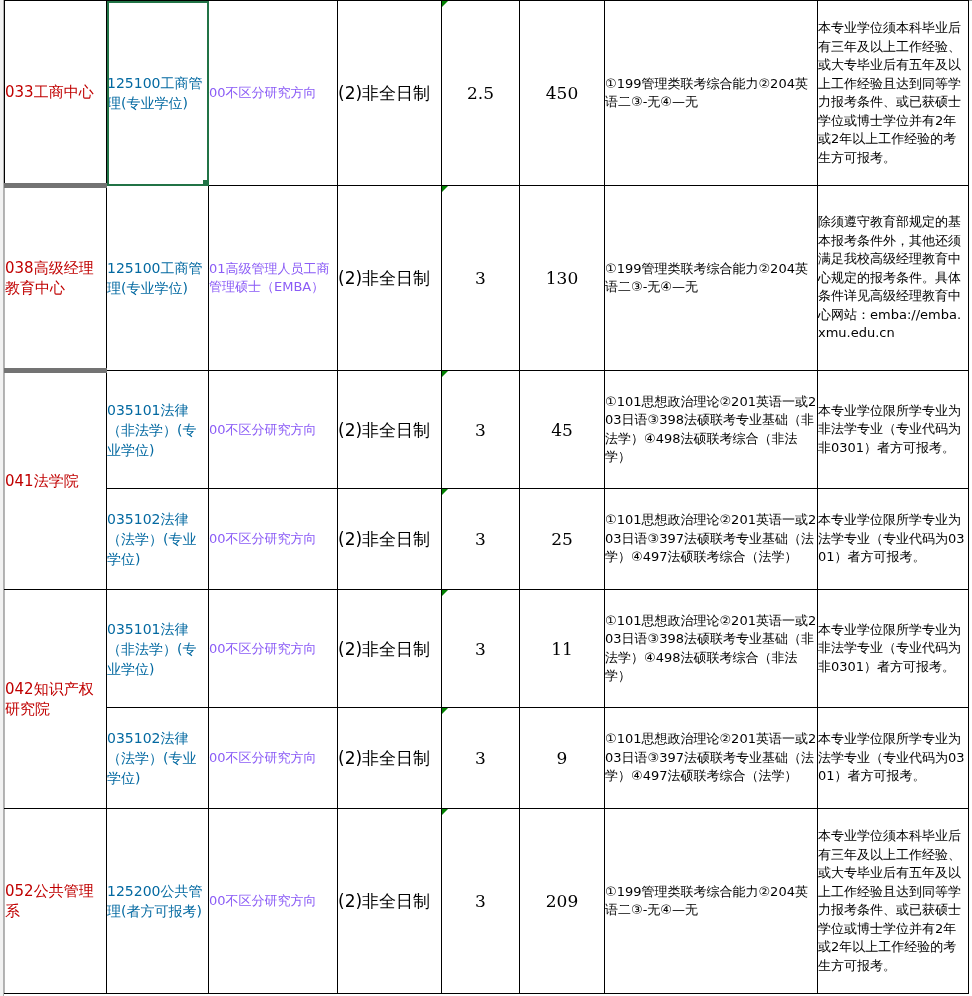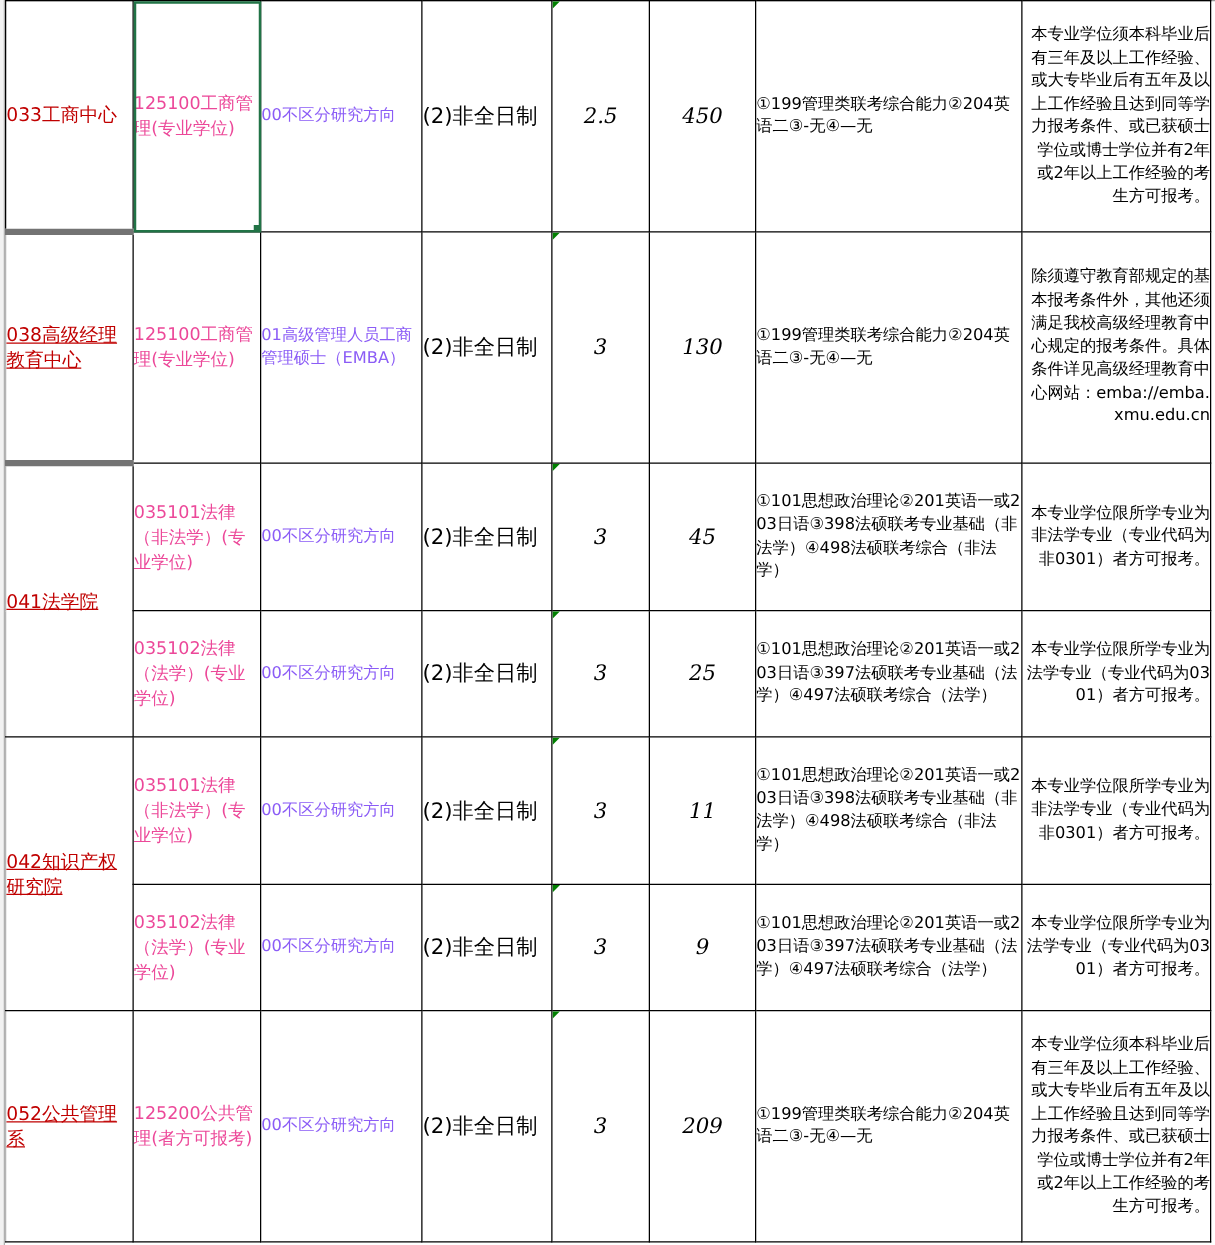--- a/index.html
+++ b/index.html
@@ -21,7 +21,7 @@
   td.num { font-family: "DejaVu Serif", "Liberation Serif", serif; font-size: 17px; text-align: center; color: #000; font-style: italic; }
   td.num .tri { position: absolute; left: 0; top: 0; width: 0; height: 0; border-top: 6px solid #008000; border-right: 6px solid transparent; }
   td.exam, td.note { vertical-align: top; font-size: 13px; line-height: 18.5px; color: #000; padding: 1px 3px 0 3px; word-break: break-all; }
-  td.note { padding-right: 2px; text-align: right; }
+  td.note { padding-right: 2px; }
 </style>
 </head>
 <body>

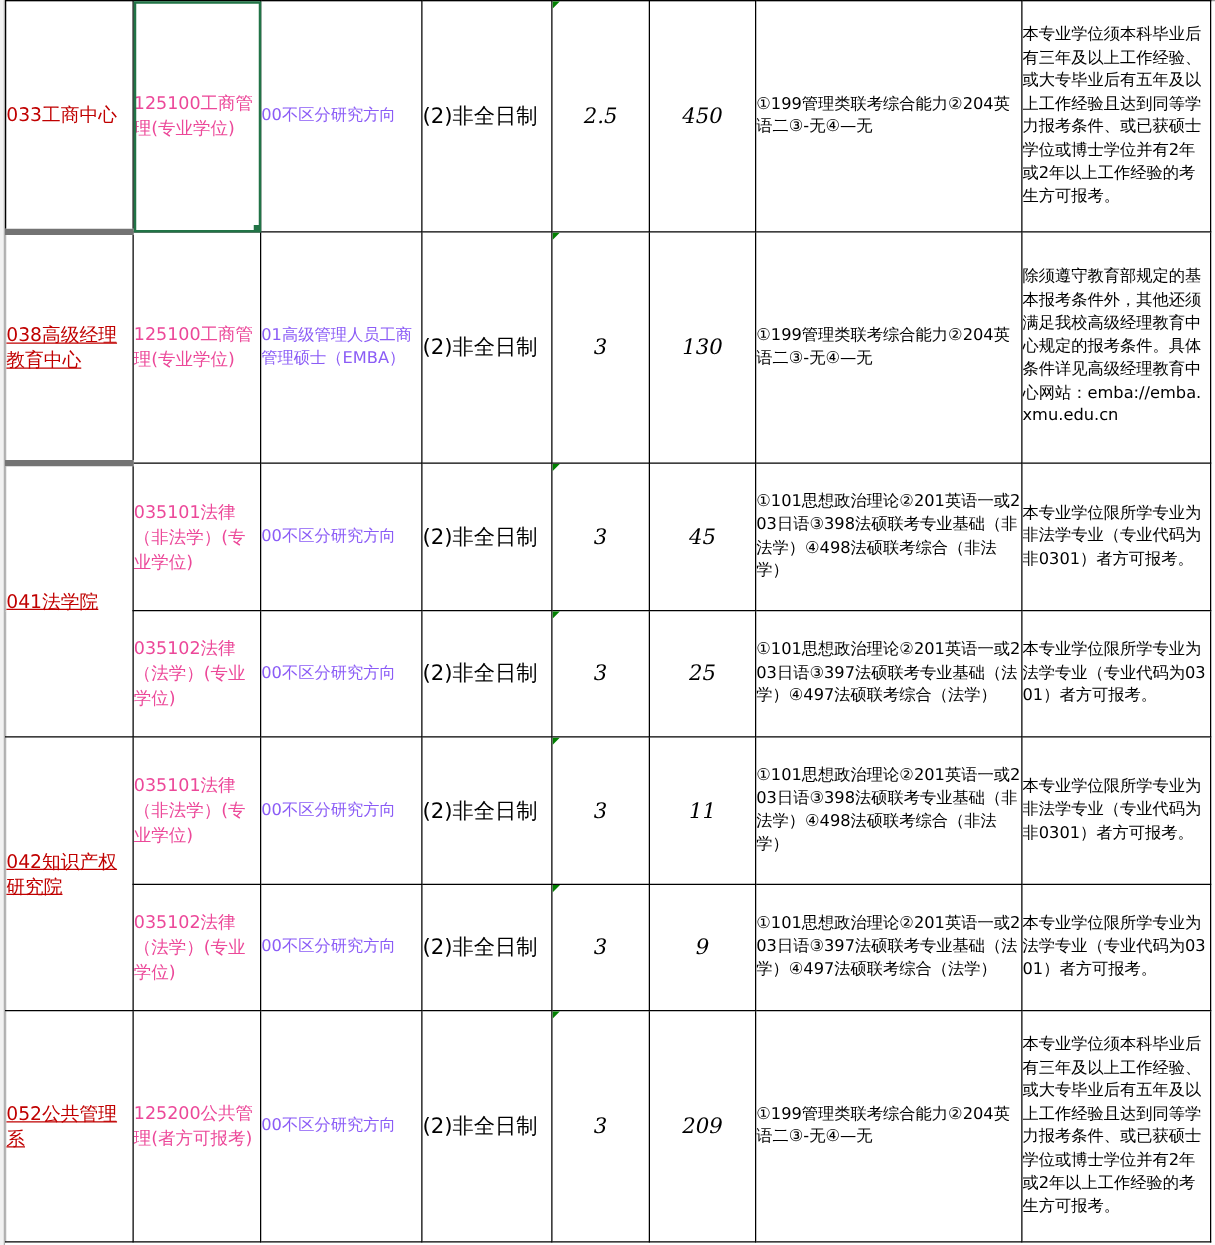--- a/index.html
+++ b/index.html
@@ -13,7 +13,7 @@
   td.dept { border-left: 2px solid #1e7145; border-top: none; border-bottom: none; color: #c00000; font-size: 15px; line-height: 20px; padding-left: 2px; padding-right: 2px; }
   td.dept.plain { border-left: 1px solid #b5b5b5; text-decoration: underline; }
   td.dept.boxed { border-bottom: 5px solid #737373; margin-left: 16px; }
-  td.major { color: #ec4899; font-size: 14px; line-height: 20px; padding-left: 3px; padding-right: 2px; }
+  td.major { color: #0369a1; font-size: 14px; line-height: 20px; padding-left: 3px; padding-right: 2px; }
   td.major.selected { outline: 2px solid #217346; outline-offset: -2px; }
   .fill-handle { position: absolute; right: -1px; bottom: -1px; width: 6px; height: 6px; background: #217346; }
   td.dir { font-size: 13px; line-height: 18px; padding-left: 3px; color: #8b5cf6; }

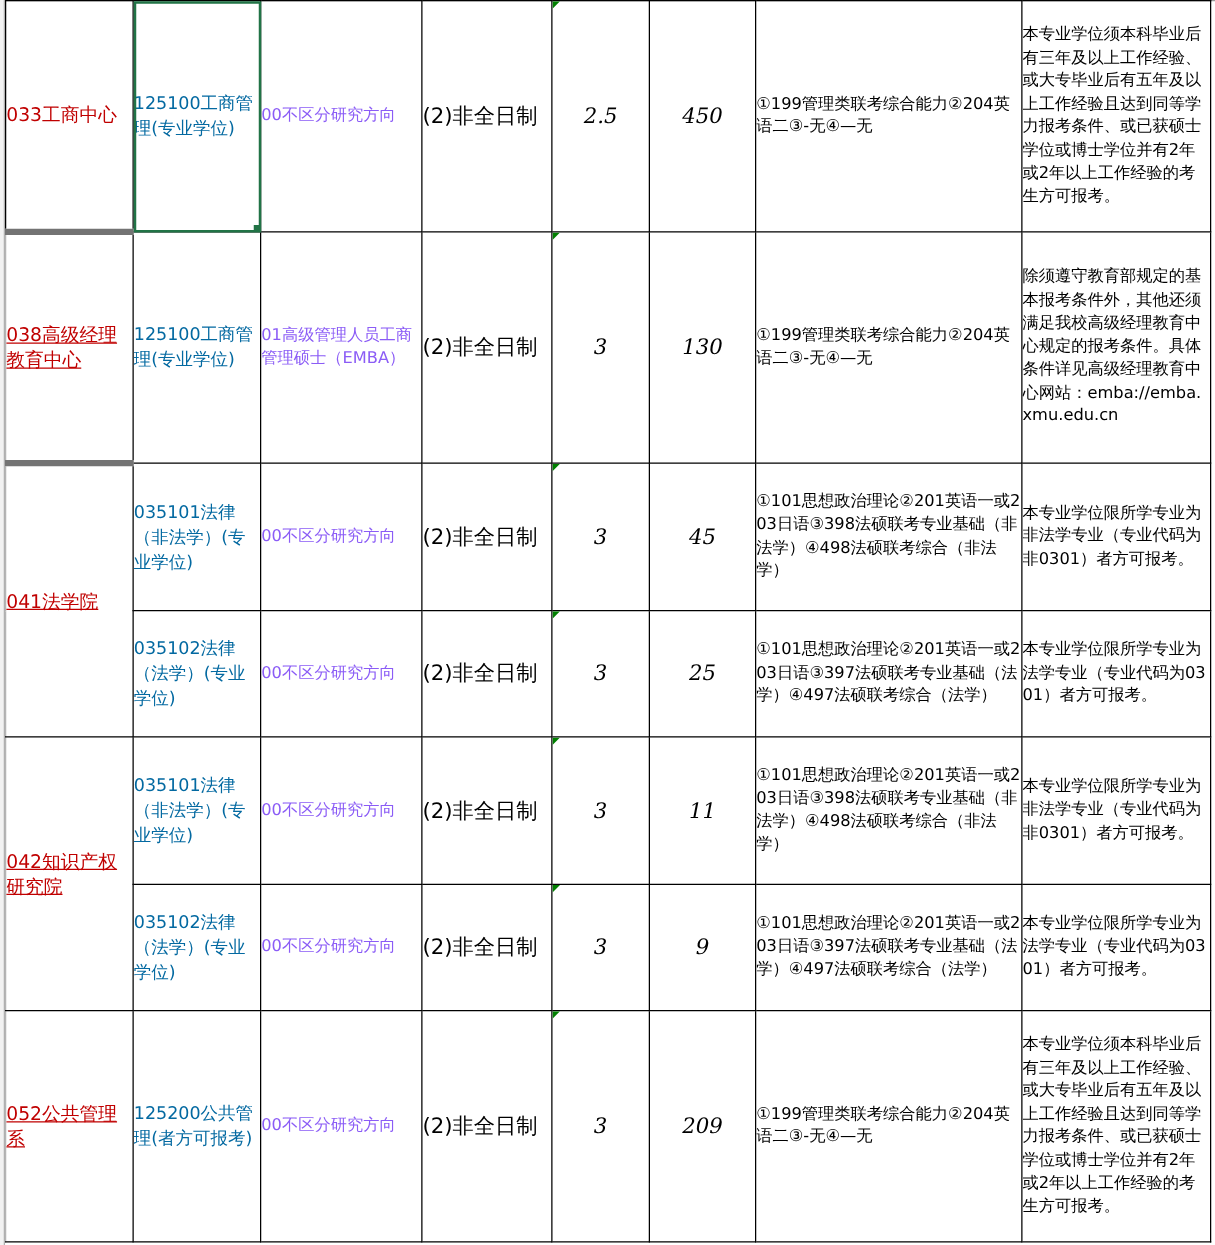--- a/index.html
+++ b/index.html
@@ -18,7 +18,7 @@
   .fill-handle { position: absolute; right: -1px; bottom: -1px; width: 6px; height: 6px; background: #217346; }
   td.dir { font-size: 13px; line-height: 18px; padding-left: 3px; color: #8b5cf6; }
   td.mode { font-size: 17px; line-height: 18px; padding-left: 4px; color: #000; }
-  td.num { font-family: "DejaVu Serif", "Liberation Serif", serif; font-size: 17px; text-align: center; color: #000; font-style: italic; }
+  td.num { font-family: "DejaVu Serif", "Liberation Serif", serif; font-size: 17px; text-align: center; color: #000; }
   td.num .tri { position: absolute; left: 0; top: 0; width: 0; height: 0; border-top: 6px solid #008000; border-right: 6px solid transparent; }
   td.exam, td.note { vertical-align: top; font-size: 13px; line-height: 18.5px; color: #000; padding: 1px 3px 0 3px; word-break: break-all; }
   td.note { padding-right: 2px; }

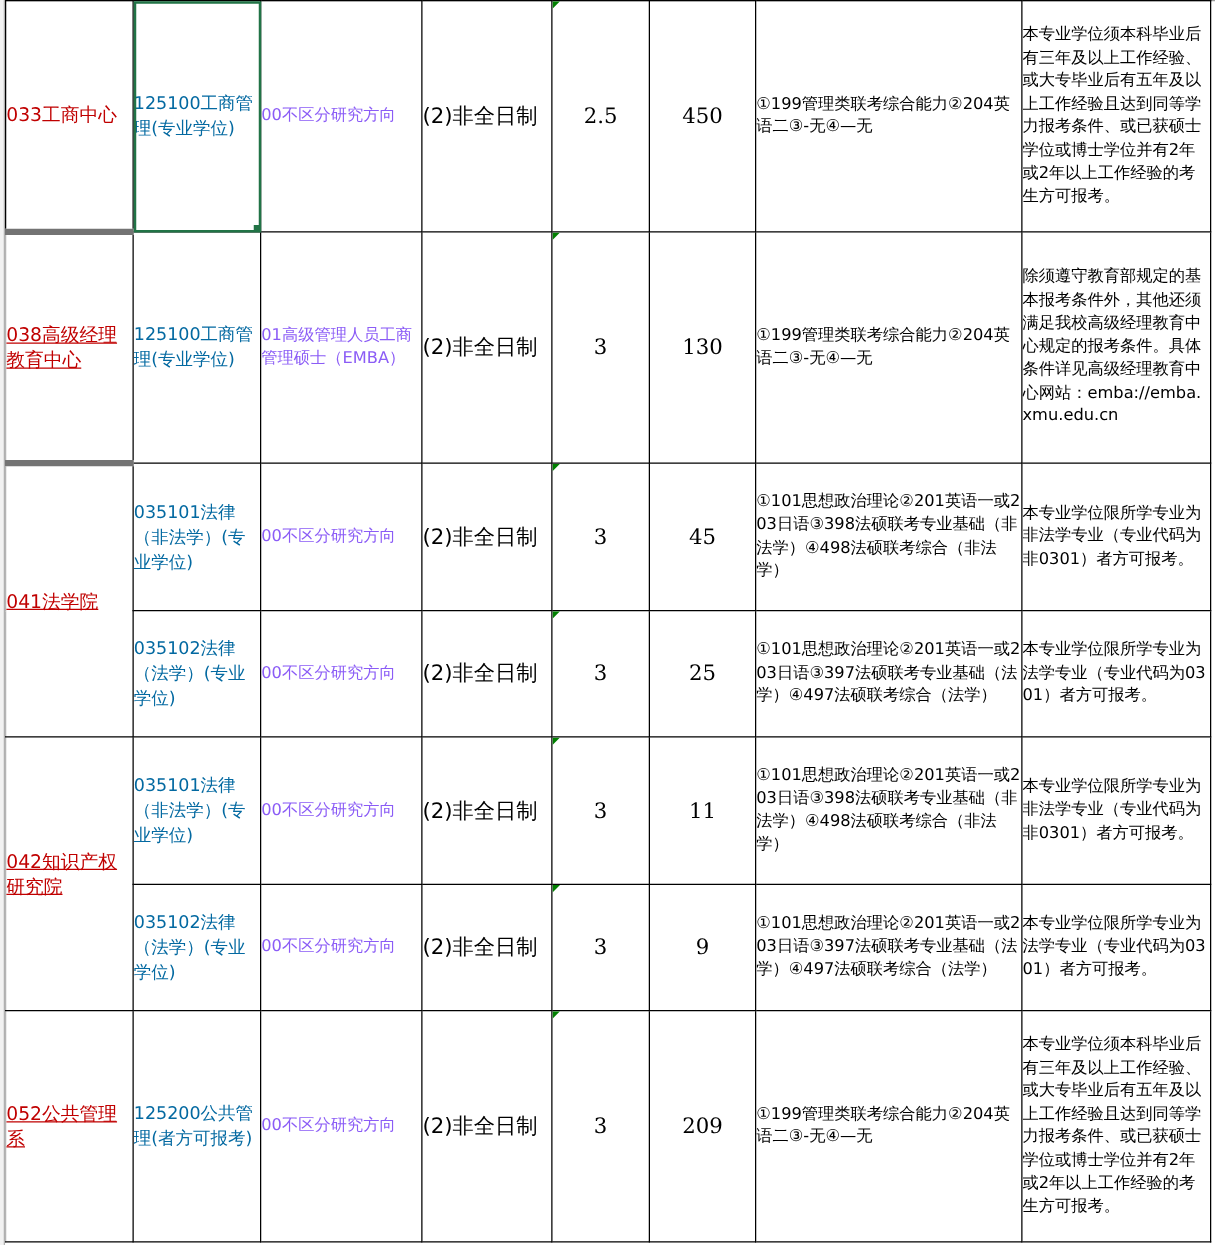--- a/index.html
+++ b/index.html
@@ -11,7 +11,7 @@
   table.grid { position: absolute; left: 4px; top: 0; border-collapse: collapse; table-layout: fixed; }
   table.grid td { border: 1px solid #000; padding: 0; vertical-align: middle; position: relative; overflow: hidden; }
   td.dept { border-left: 2px solid #1e7145; border-top: none; border-bottom: none; color: #c00000; font-size: 15px; line-height: 20px; padding-left: 2px; padding-right: 2px; }
-  td.dept.plain { border-left: 1px solid #b5b5b5; text-decoration: underline; }
+  td.dept.plain { border-left: 1px solid #b5b5b5; }
   td.dept.boxed { border-bottom: 5px solid #737373; margin-left: 16px; }
   td.major { color: #0369a1; font-size: 14px; line-height: 20px; padding-left: 3px; padding-right: 2px; }
   td.major.selected { outline: 2px solid #217346; outline-offset: -2px; }

